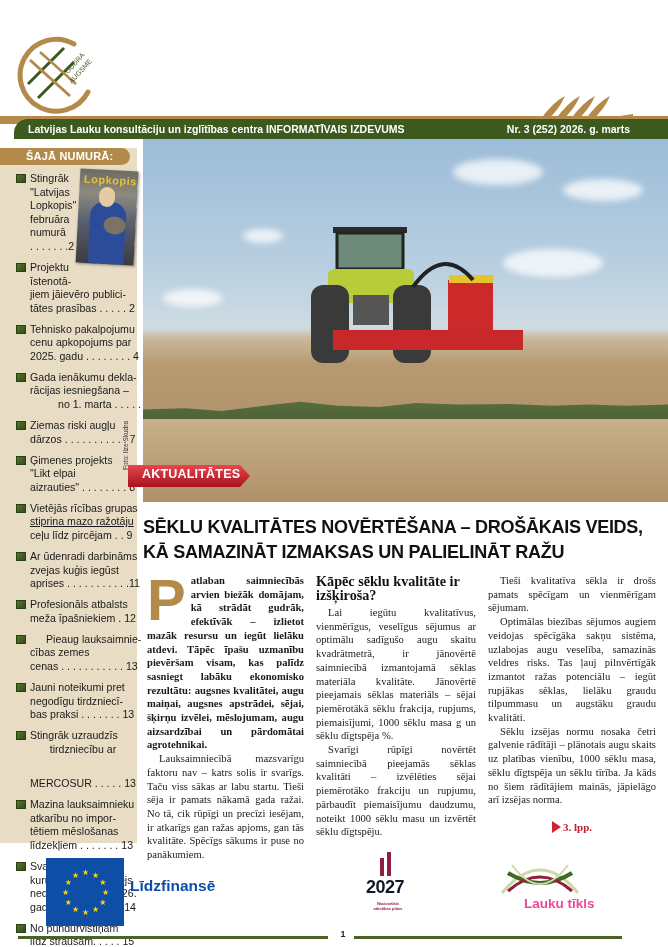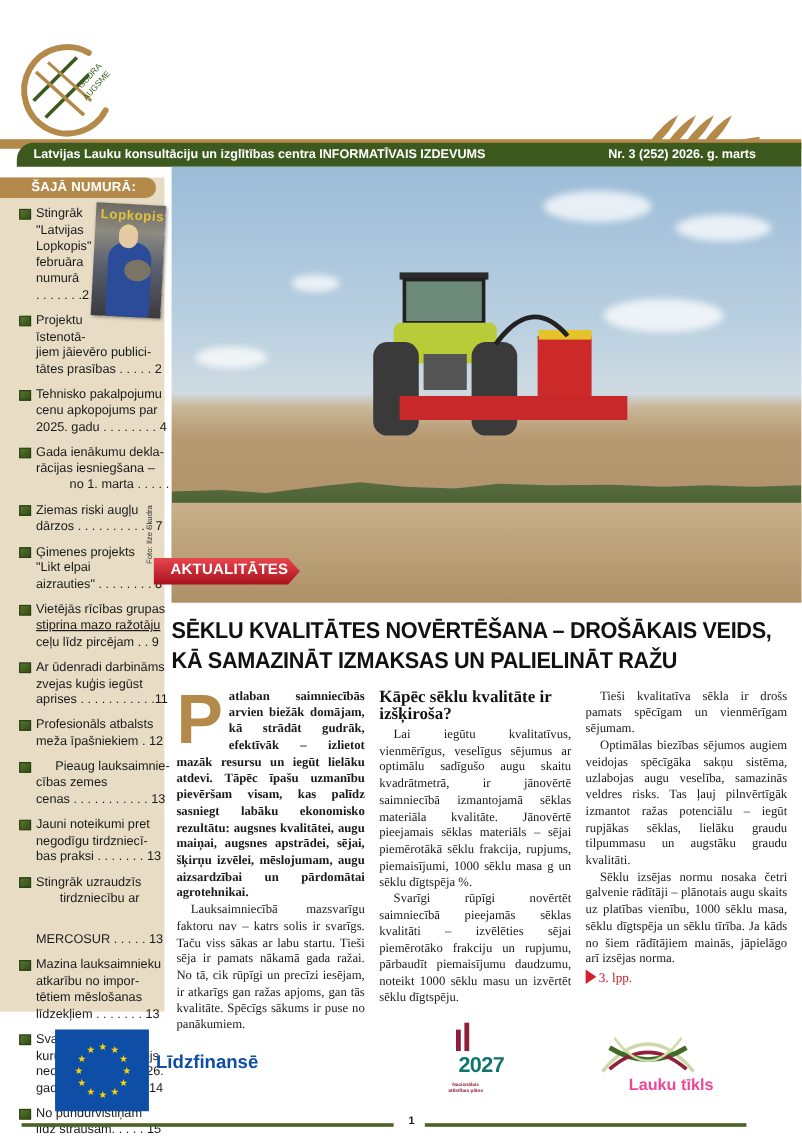--- a/index.html
+++ b/index.html
@@ -56,7 +56,7 @@
   .dropcap { float: left; font-family: "Liberation Sans", sans-serif; font-weight: bold; font-size: 58px; line-height: 48px; color: #b48a4a; margin: 2px 5px 0 0; height: 50px; }
   .lead { font-weight: bold; }
   .subhead { font-family: "Liberation Serif", serif; font-weight: bold; font-size: 14.2px; line-height: 14px; color: #111; margin-bottom: 4px; text-align: left; }
-  .cont { text-align: left; font-weight: normal; color: #c0202a; font-size: 11px; margin-top: 1px; }
+  .cont { text-align: center; font-weight: bold; color: #c0202a; font-size: 11px; margin-top: 14px; }
   .cont .arrow { display: inline-block; width: 0; height: 0; border-top: 6px solid transparent; border-bottom: 6px solid transparent; border-left: 9px solid #d42030; vertical-align: -2px; margin-right: 2px; }
 
   

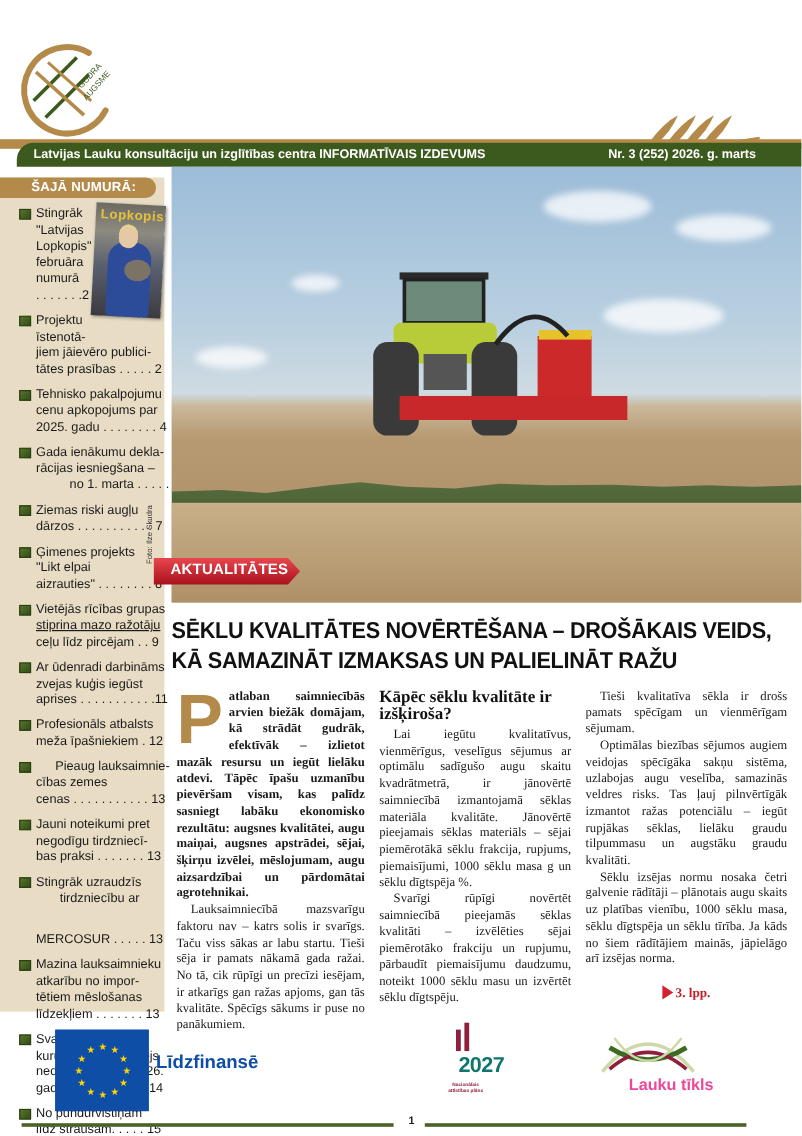--- a/index.html
+++ b/index.html
@@ -64,7 +64,7 @@
   .eu-text { position: absolute; left: 130px; top: 876px; font-family: "Liberation Sans", sans-serif; font-weight: bold; font-size: 15.5px; line-height: 20px; color: #0e4ea6; }
   .nap { position: absolute; left: 362px; top: 852px; width: 50px; height: 64px; }
   .nap .bars { position: absolute; left: 18px; top: 0; }
-  .nap .year { position: absolute; left: 20px; top: 25px; font-family: "Liberation Sans", sans-serif; font-weight: bold; font-size: 18px; color: #0f766e; letter-spacing: -0.5px; }
+  .nap .year { position: absolute; left: 4px; top: 25px; font-family: "Liberation Sans", sans-serif; font-weight: bold; font-size: 18px; color: #0f172a; letter-spacing: -0.5px; }
   .nap .caption { position: absolute; left: 6px; top: 49px; width: 40px; font-family: "Liberation Sans", sans-serif; font-size: 4px; line-height: 5px; color: #8f1f3a; text-align: center; font-weight: bold; }
   .lt-logo { position: absolute; left: 498px; top: 853px; width: 84px; height: 66px; }
   .lt-text { position: absolute; left: 524px; top: 896px; font-family: "Liberation Sans", sans-serif; font-weight: bold; font-size: 13.5px; color: #ec4899; }

